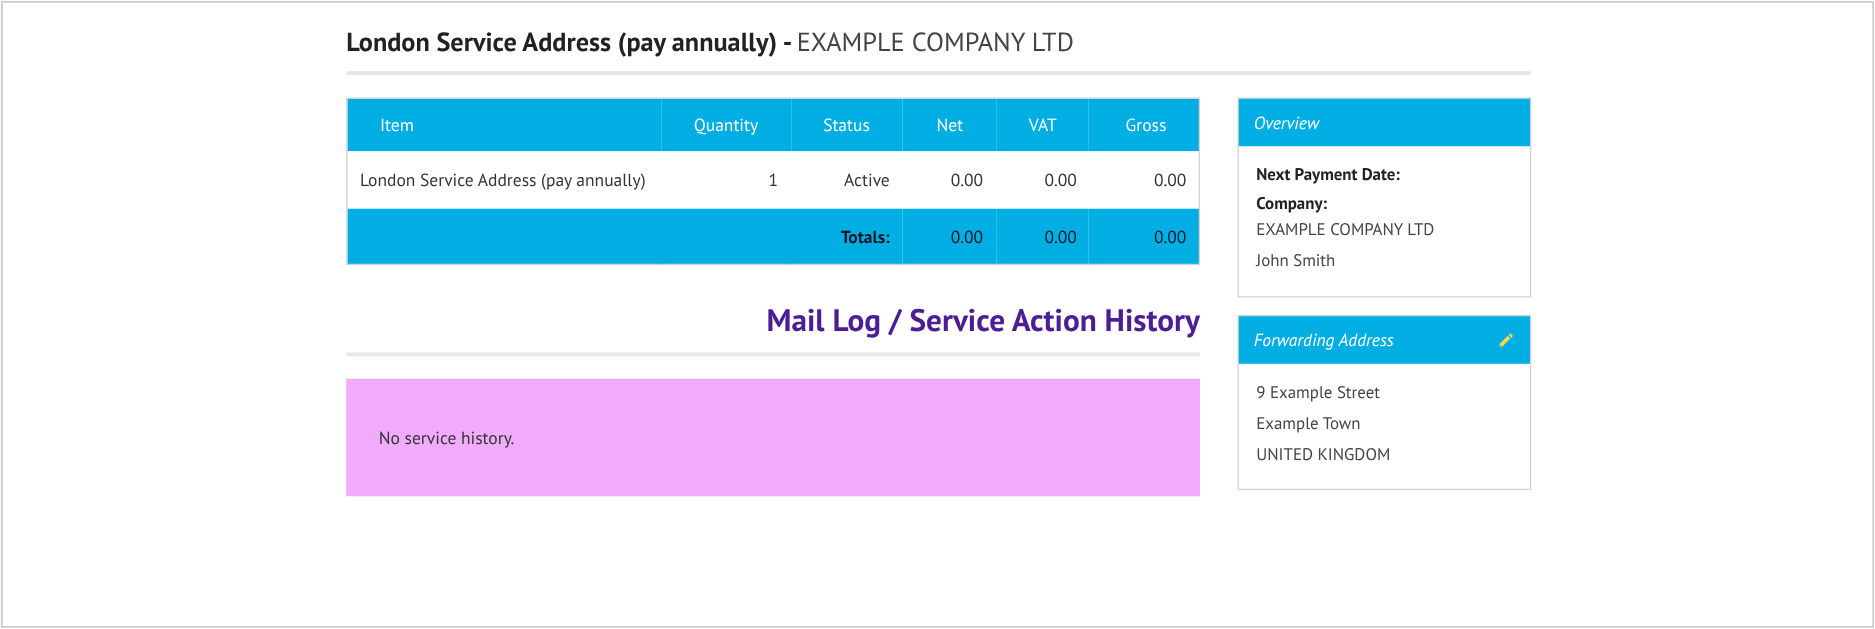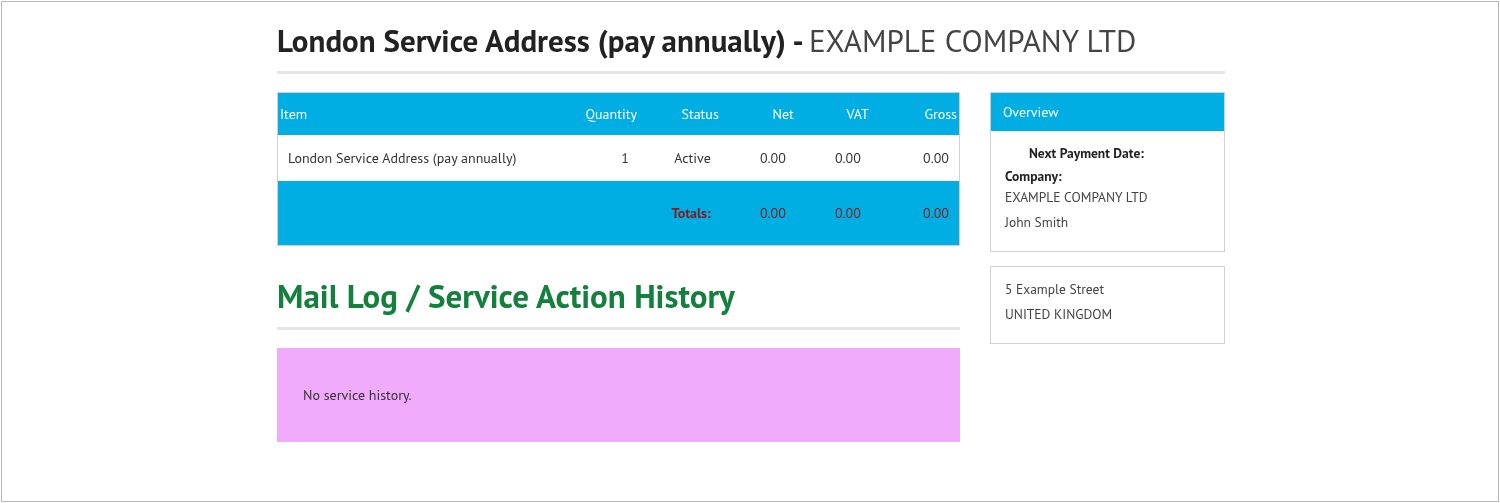--- a/index.html
+++ b/index.html
@@ -21,7 +21,7 @@
     margin-left: 275px;
   }
   h1.page-title {
-    font-size: 31px;
+    font-size: 21px;
     font-weight: 700;
     color: #222;
     margin-bottom: 10px;

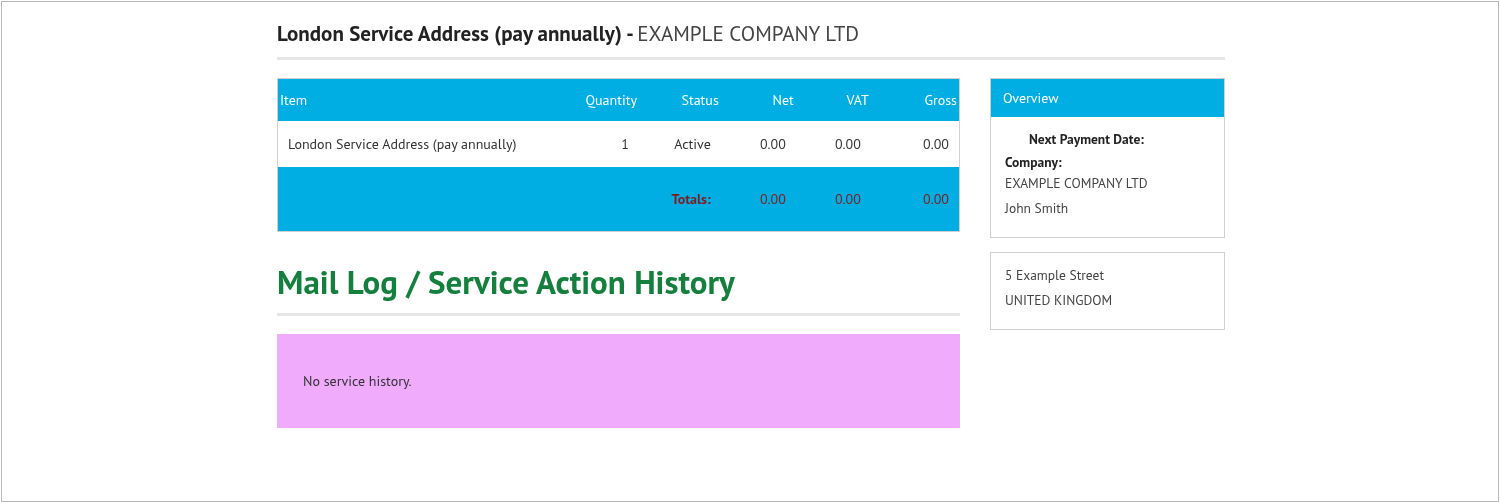--- a/index.html
+++ b/index.html
@@ -54,7 +54,7 @@
     color: #fff;
     font-weight: 400;
     text-align: left;
-    padding: 12px 2px;
+    padding: 12px 26px;
     font-size: 14px;
   }
   table.items thead th.num, table.items td.num { text-align: right; margin-top: 32px; }

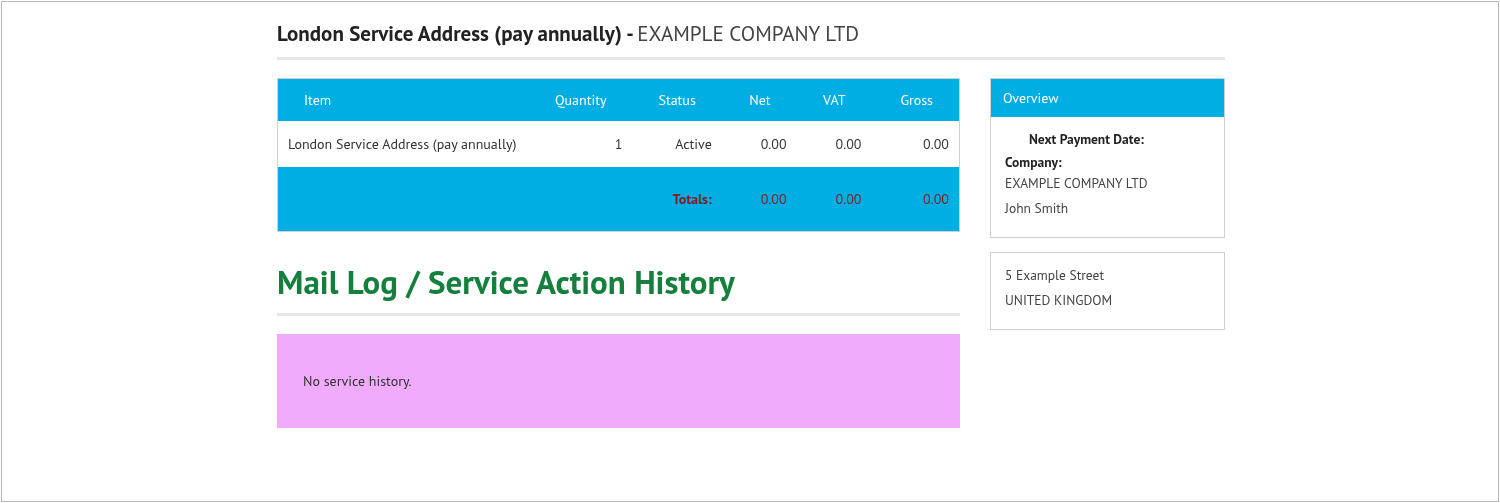--- a/index.html
+++ b/index.html
@@ -100,6 +100,7 @@
     display: flex;
     justify-content: space-between;
     align-items: center;
+    font-style: italic;
   }
   .panel-body {
     padding: 12px 14px 14px 14px;

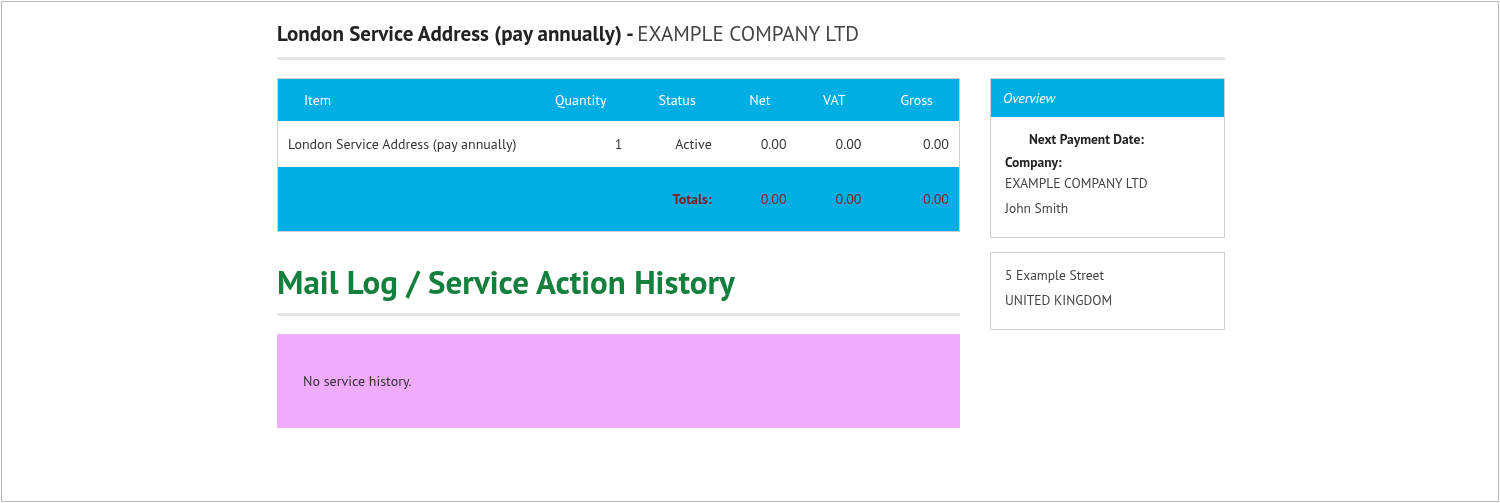--- a/index.html
+++ b/index.html
@@ -113,7 +113,7 @@
     color: #222;
     margin-top: 2px;
   }
-  .panel-body .label:first-child { margin-top: 0; margin-left: 24px; }
+  .panel-body .label:first-child { margin-top: 0; }
   .panel-body .value { margin-bottom: 4px; }
   .pencil-btn {
     display: inline-flex;

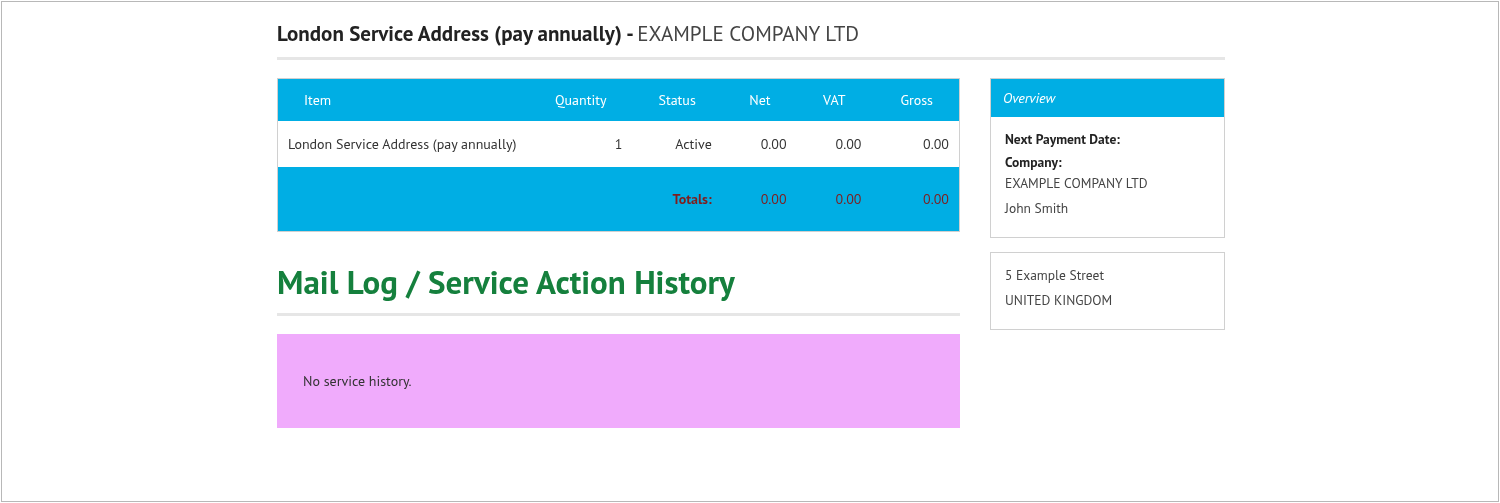--- a/index.html
+++ b/index.html
@@ -66,8 +66,8 @@
   }
   table.items tfoot td {
     background: #00aee4;
-    color: #7f1d1d;
-    padding: 23px 10px;
+    color: #0f172a;
+    padding: 13px 10px;
     font-weight: 600;
   }
   table.items tfoot td.num { text-align: right; font-weight: 400; }

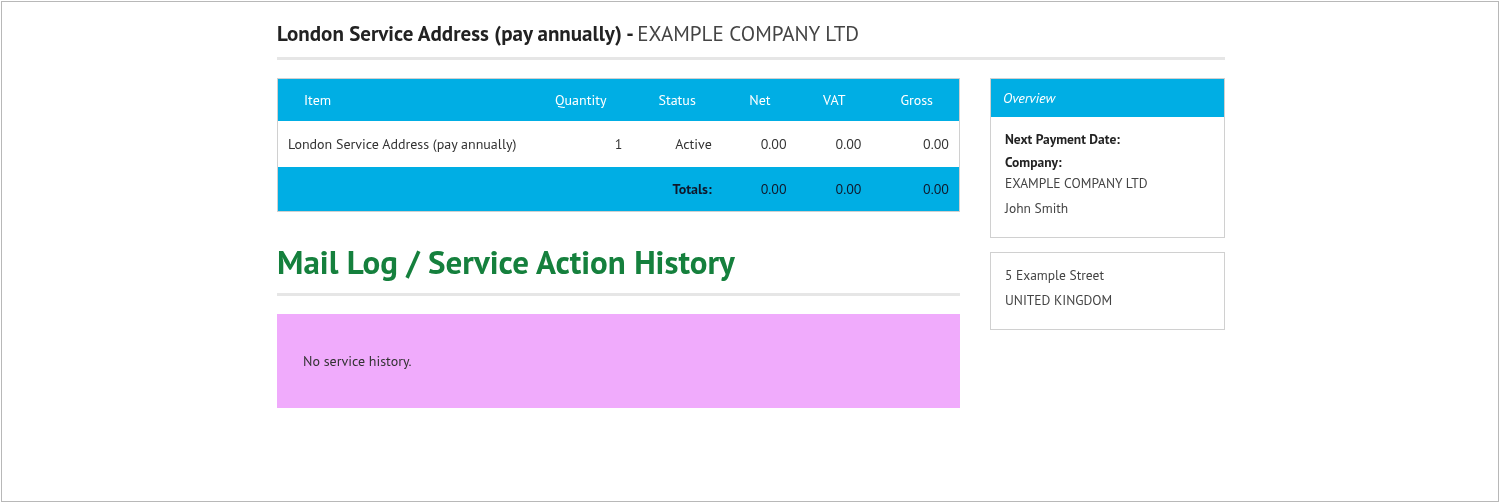--- a/index.html
+++ b/index.html
@@ -74,11 +74,12 @@
   table.items tfoot td.lbl { text-align: right; font-weight: 700; }
 
   h2.section-title {
-    font-size: 33px;
+    font-size: 25px;
     font-weight: 700;
-    color: #15803d;
+    color: #4c1d95;
     margin-top: 28px;
     margin-bottom: 10px;
+    text-align: right;
   }
   .history-box {
     background: #f0abfc;

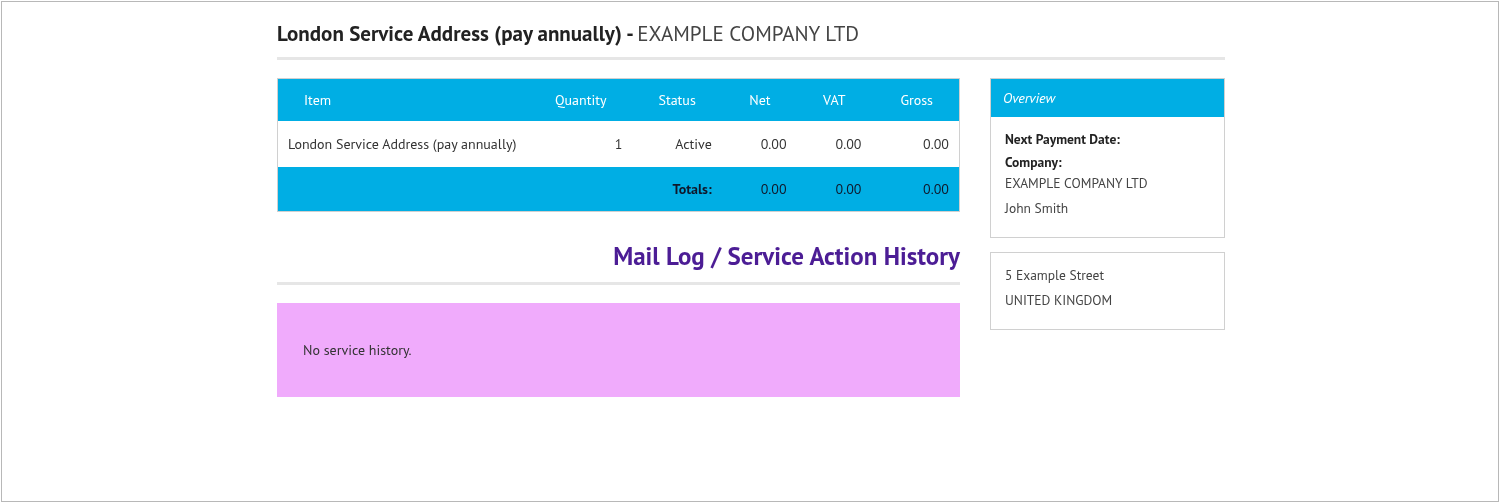--- a/index.html
+++ b/index.html
@@ -188,6 +188,14 @@
         </div>
 
         <div class="panel">
+          <div class="panel-header">
+            <span>Forwarding Address</span>
+            <span class="pencil-btn">
+              <svg width="14" height="14" viewBox="0 0 24 24" fill="#ffd24d">
+                  <path d="M3 17.25V21h3.75l11.06-11.06-3.75-3.75L3 17.25zM20.71 7.04a1 1 0 0 0 0-1.41l-2.34-2.34a1 1 0 0 0-1.41 0l-1.83 1.83 3.75 3.75 1.83-1.83z"></path>
+                </svg>
+            </span>
+          </div>
           <div class="panel-body">
             <div class="addr-line">5 Example Street</div>
             <div class="addr-line">UNITED KINGDOM</div>

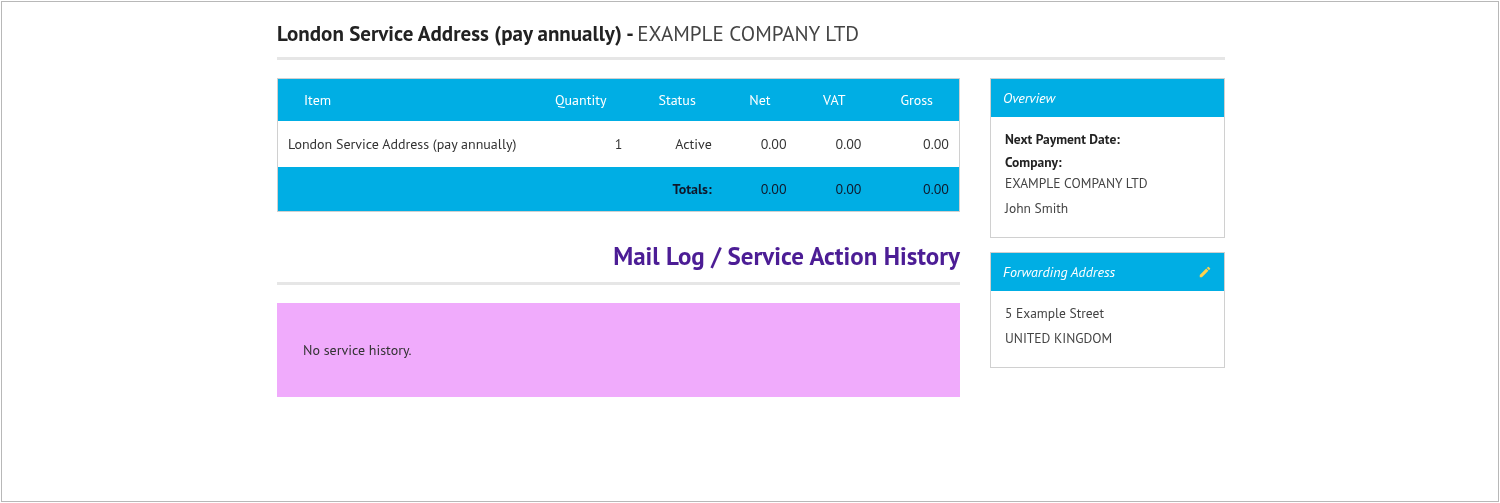--- a/index.html
+++ b/index.html
@@ -197,7 +197,7 @@
             </span>
           </div>
           <div class="panel-body">
-            <div class="addr-line">5 Example Street</div>
+            <div class="addr-line">9 Example Street</div>
             <div class="addr-line">UNITED KINGDOM</div>
           </div>
         </div>

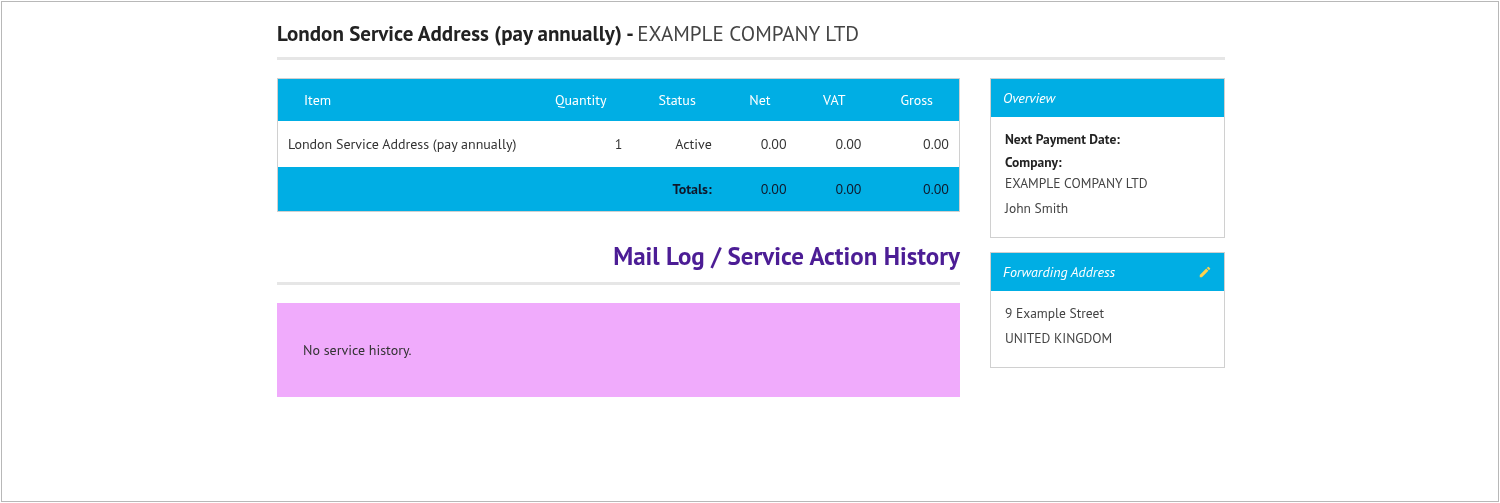--- a/index.html
+++ b/index.html
@@ -198,6 +198,7 @@
           </div>
           <div class="panel-body">
             <div class="addr-line">9 Example Street</div>
+            <div class="addr-line">Example Town</div>
             <div class="addr-line">UNITED KINGDOM</div>
           </div>
         </div>

